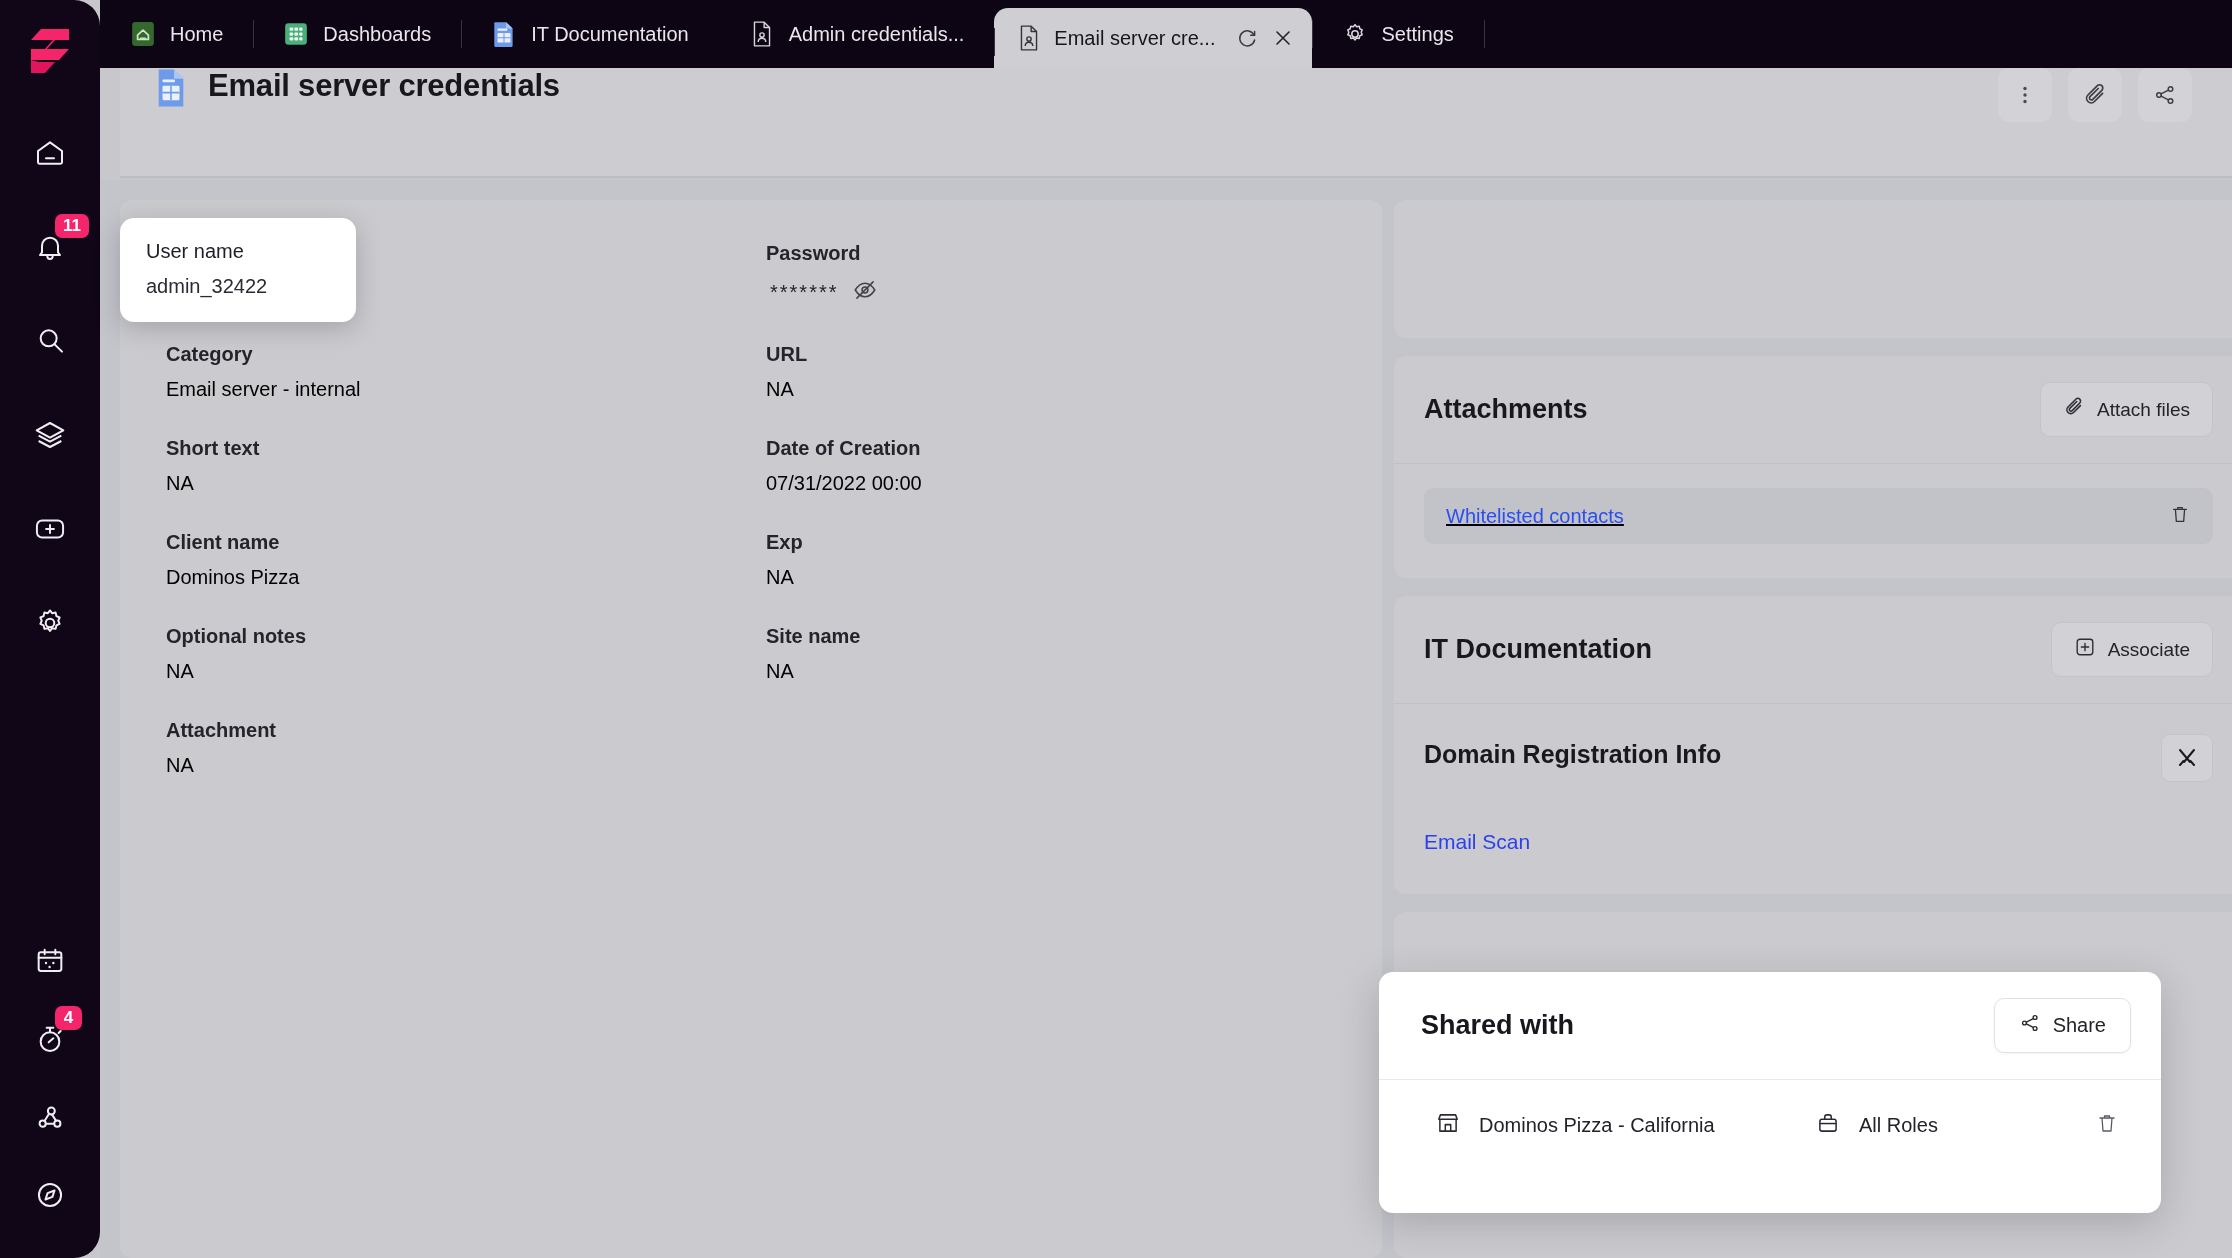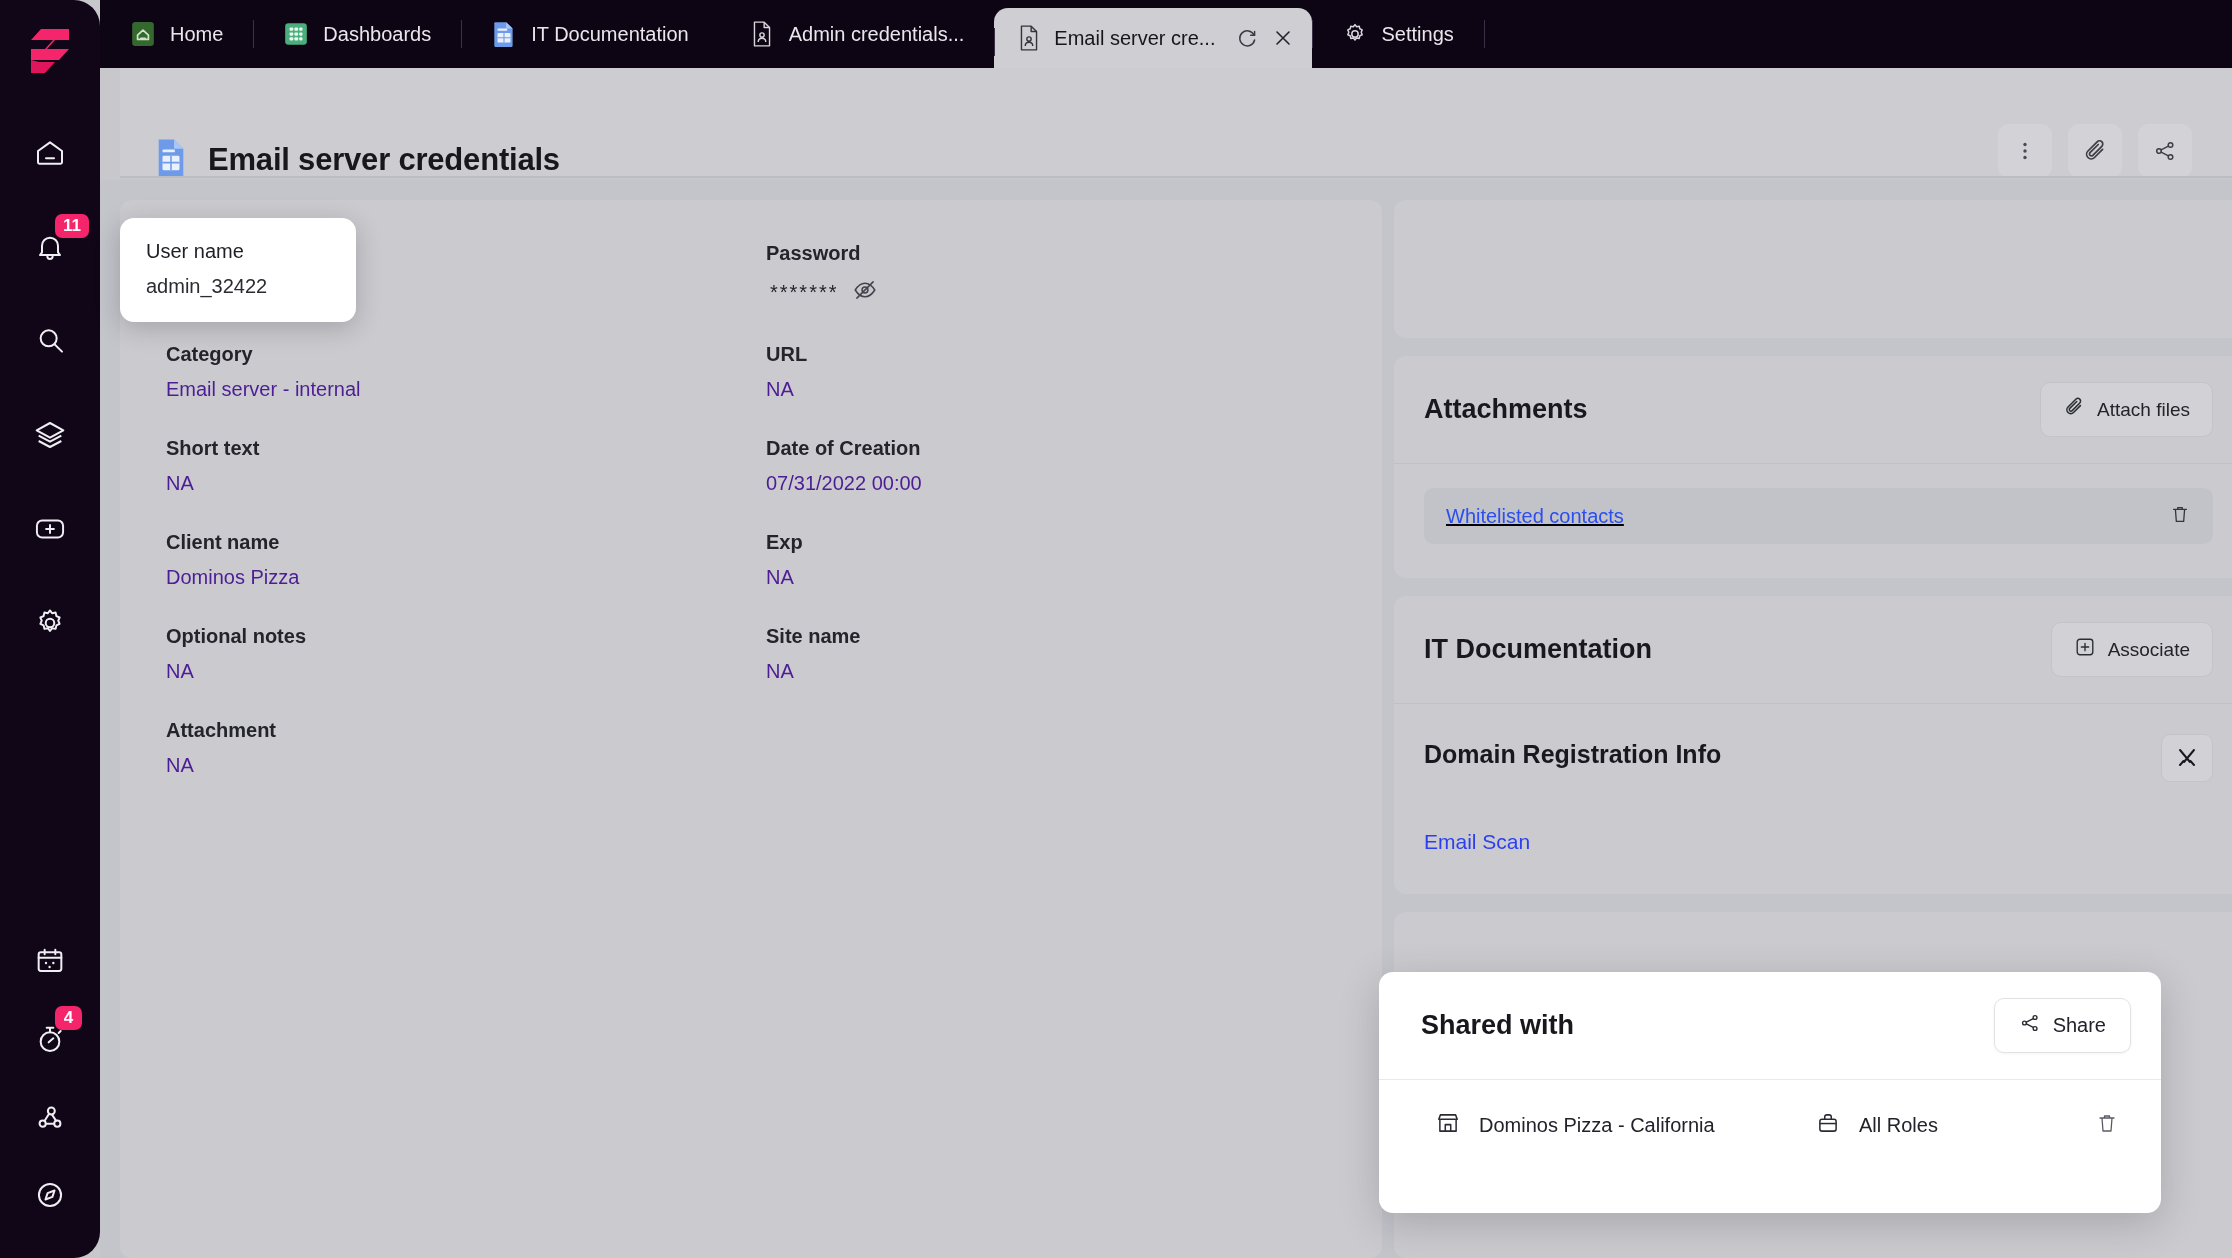--- a/index.html
+++ b/index.html
@@ -85,7 +85,7 @@
     position: absolute; left: 120px; top: 68px;
     width: 2112px; height: 110px;
     background: #cdcdd1;
-    display: flex; align-items: flex-end;
+    display: flex; align-items: flex-start;
     padding: 0 40px 0 34px;
     z-index: 10;
   }

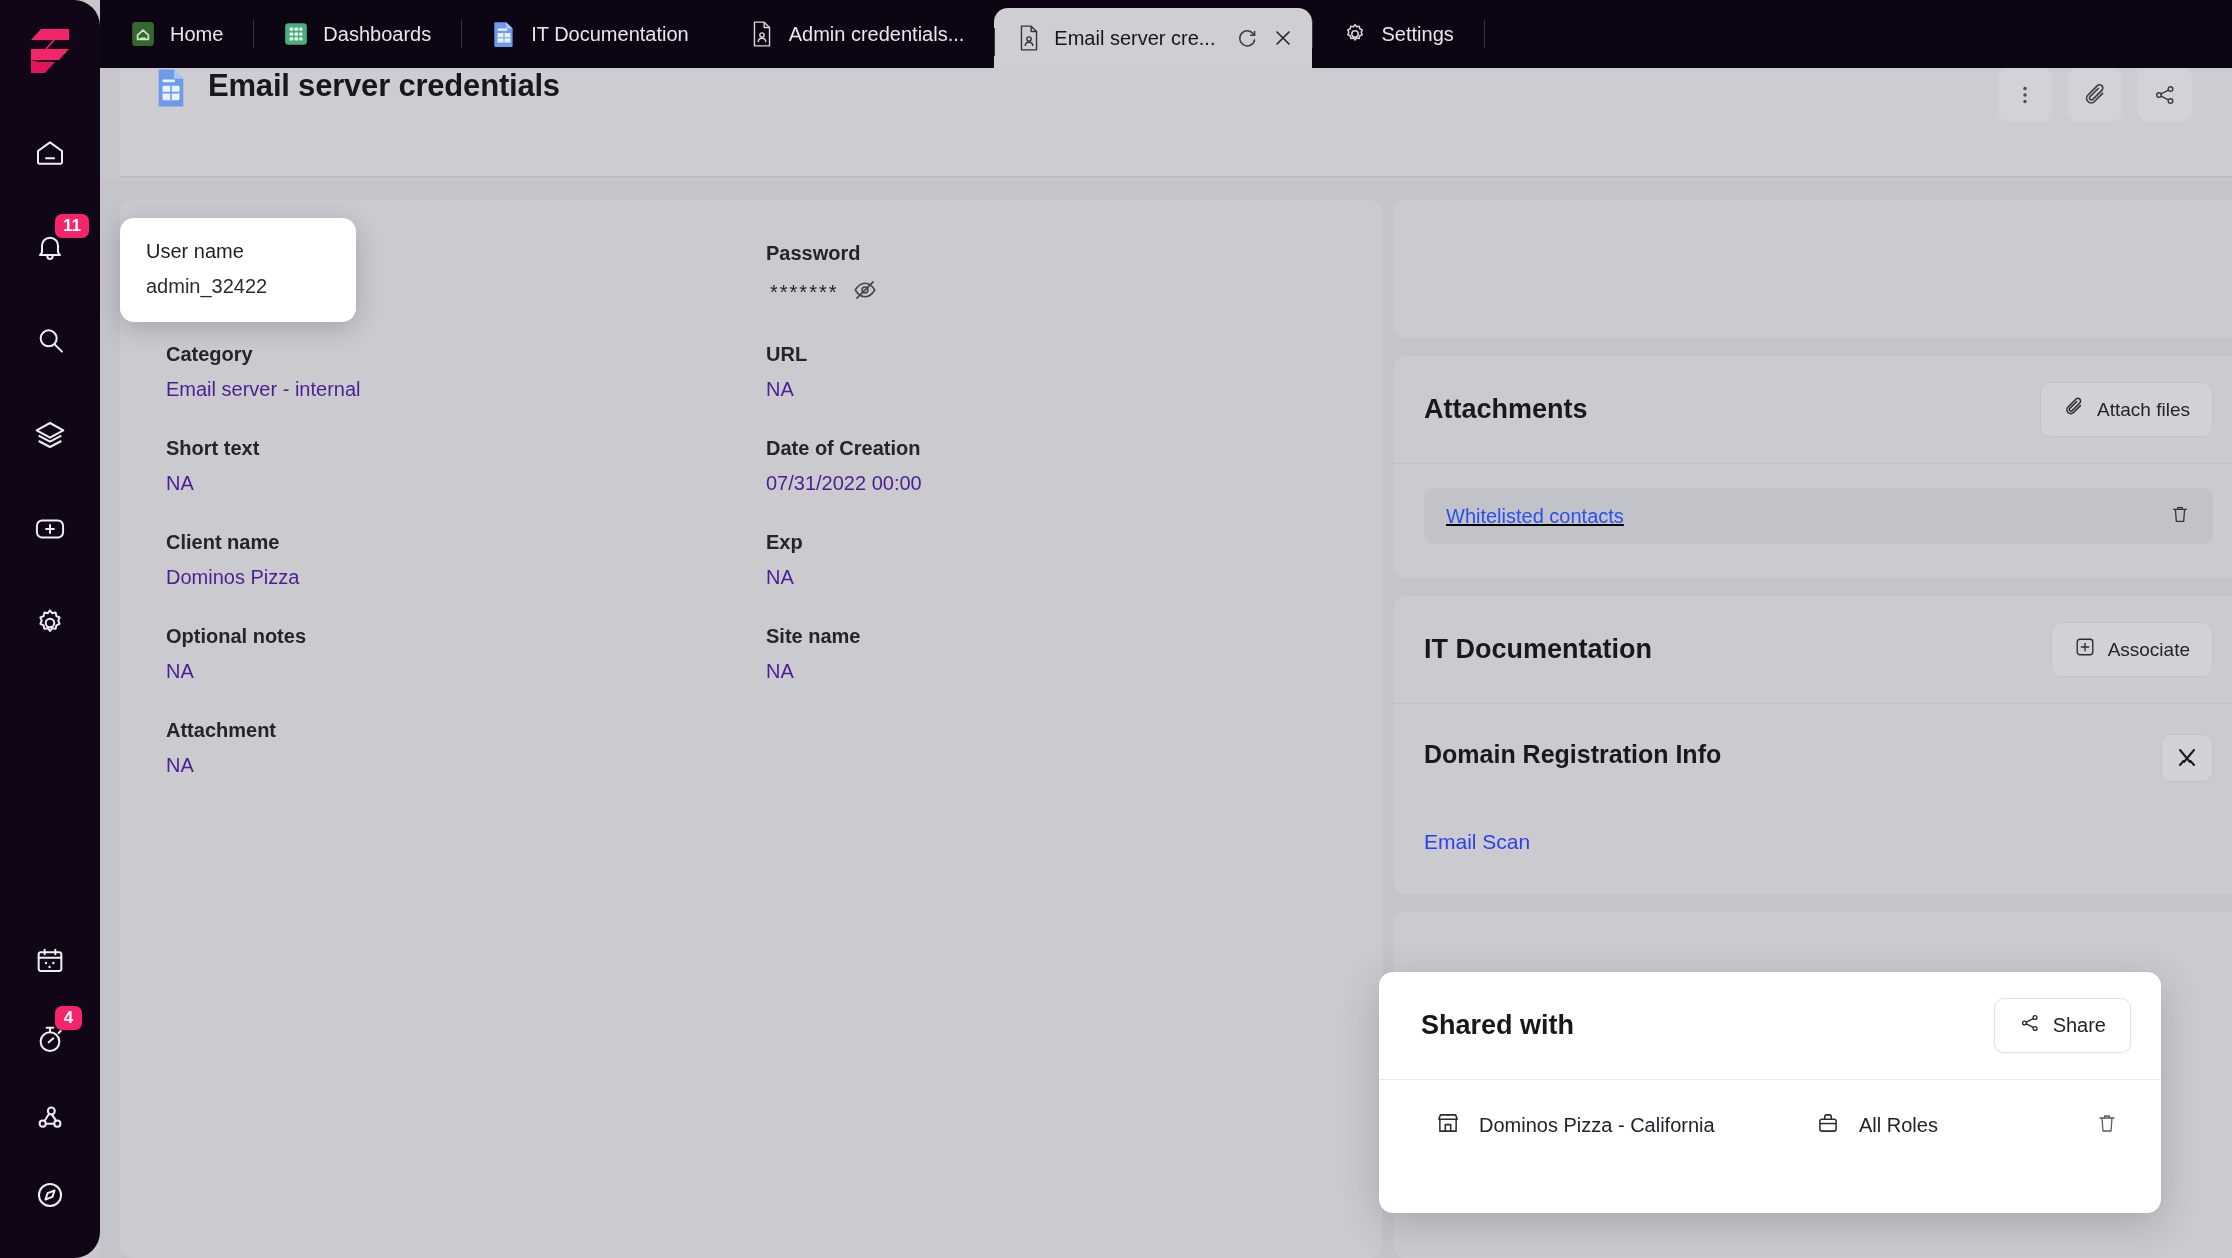--- a/index.html
+++ b/index.html
@@ -130,7 +130,7 @@
     font-size: 20px; font-weight: 700; color: #24242c;
     margin-bottom: 12px;
   }
-  .field-value { font-size: 20px; color: #4c1d95; }
+  .field-value { font-size: 20px; color: #000000; }
   .pw-row { display:flex; align-items:center; gap: 14px; padding-left: 4px;}
   .pw-dots { font-size: 20px; letter-spacing: 2px; color:#24242c; }
   .eye { cursor:pointer; }

